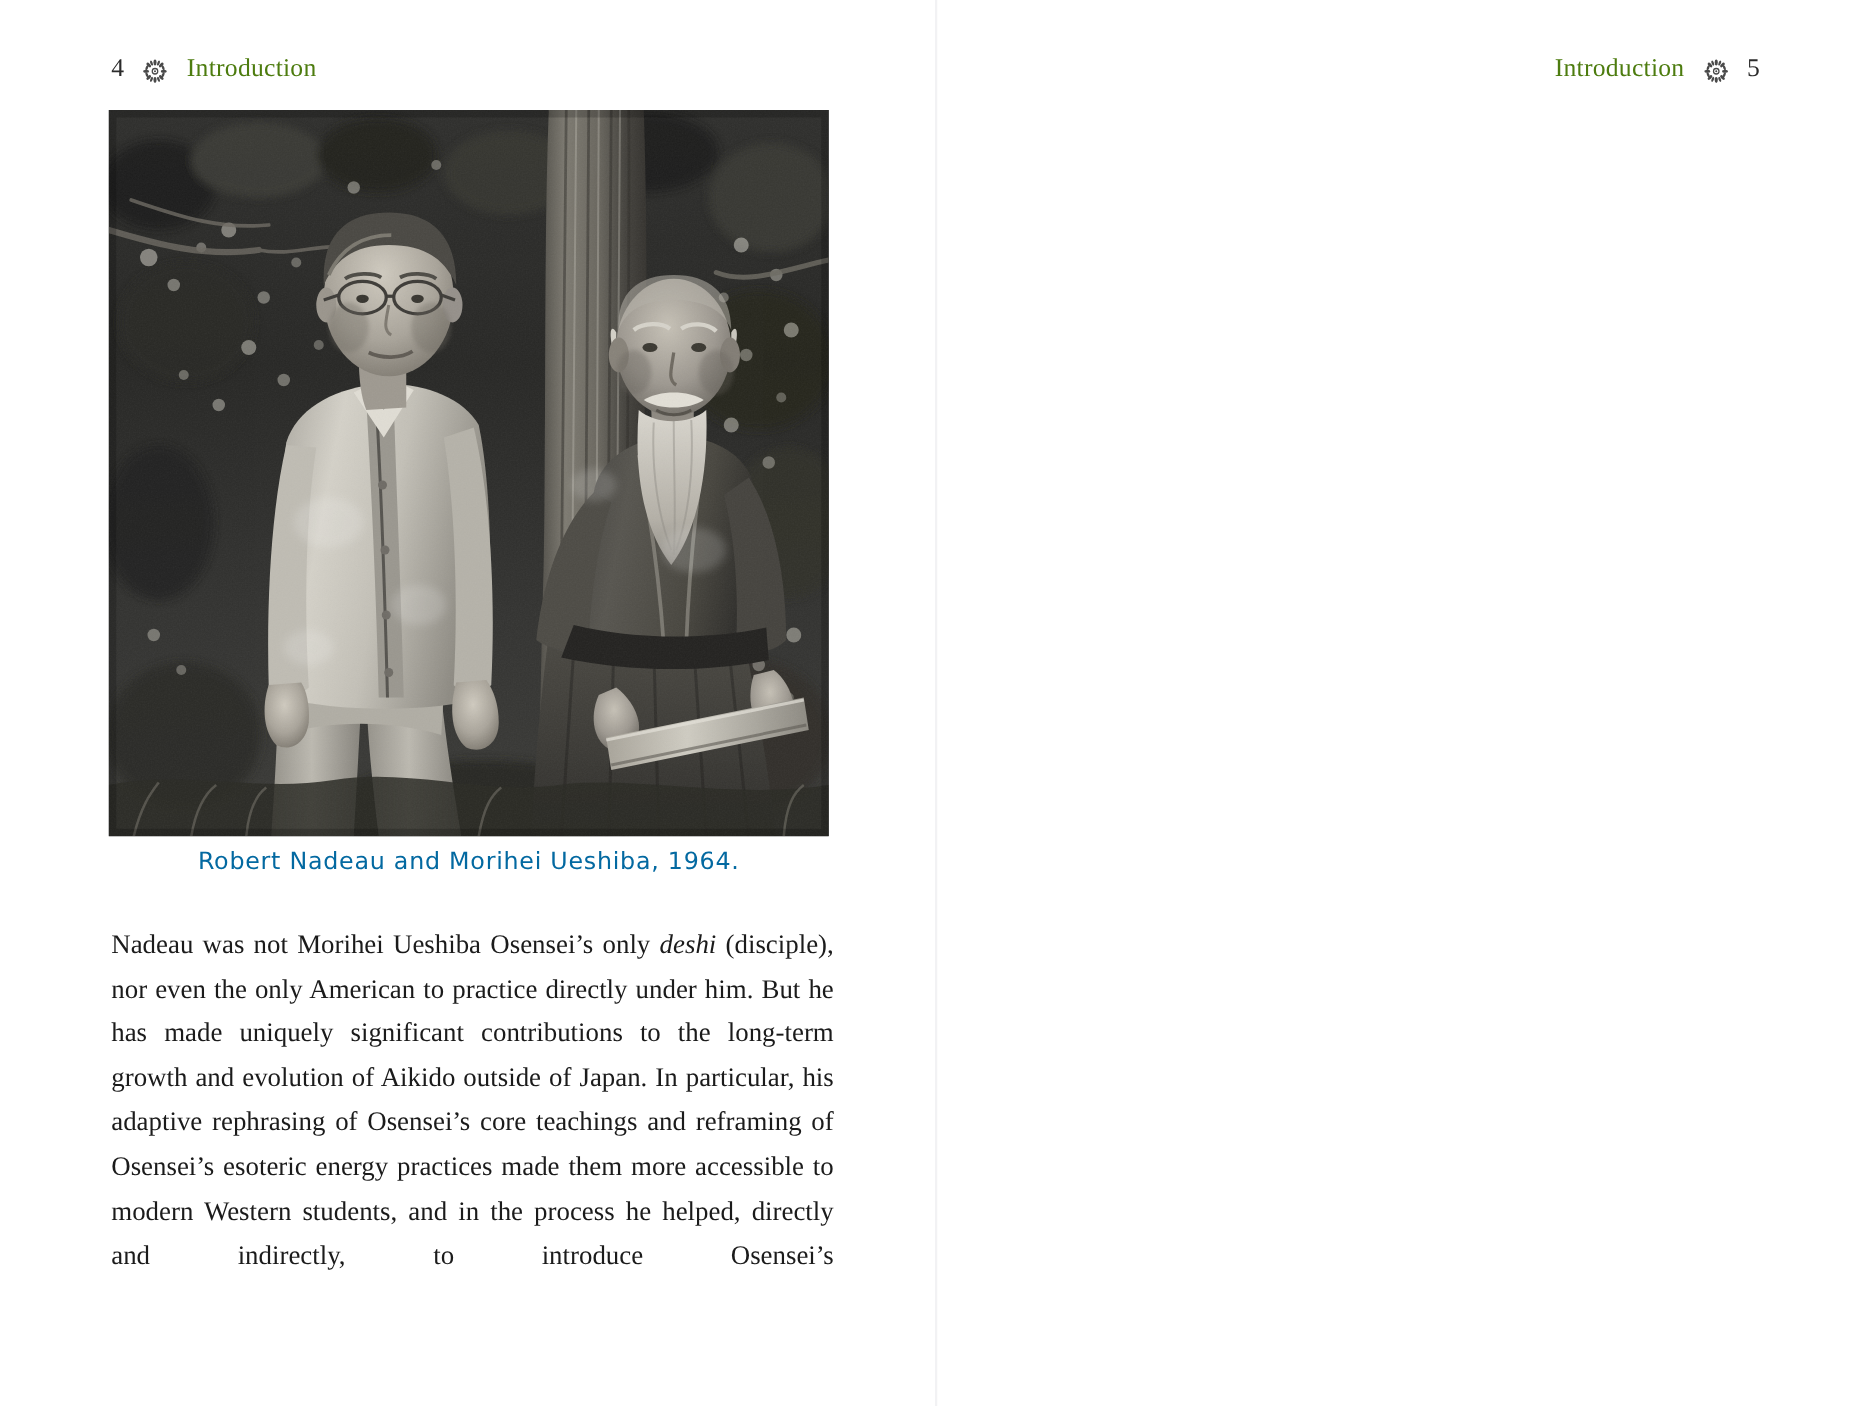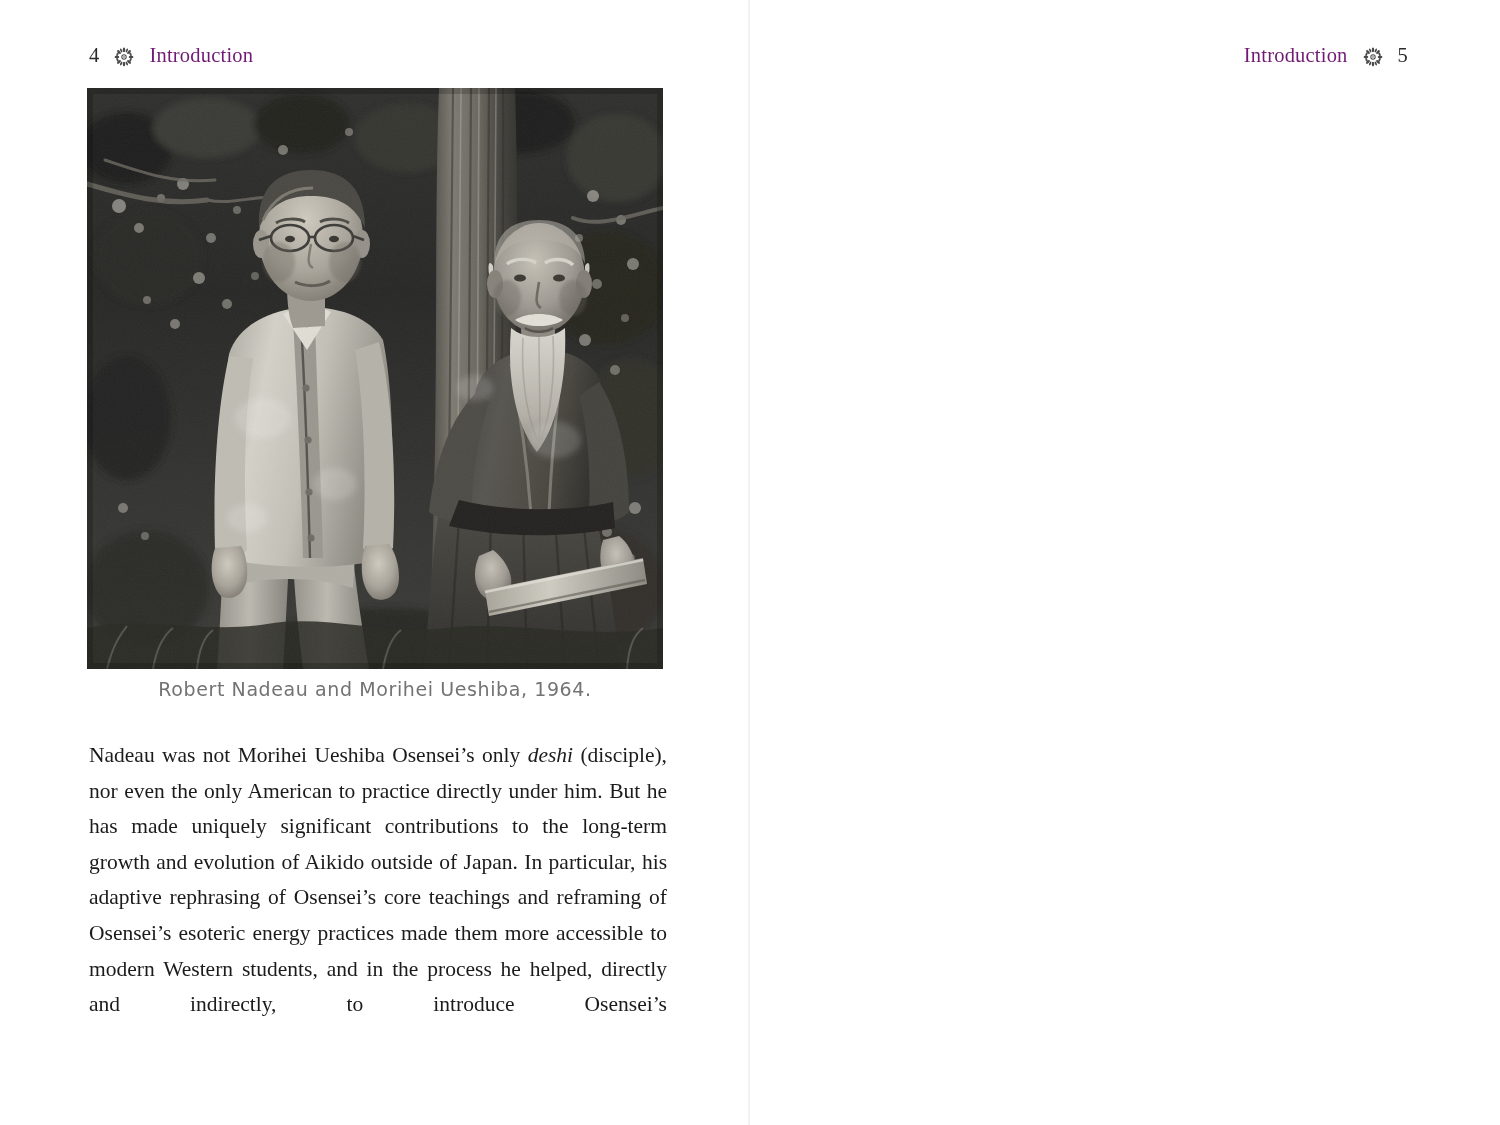--- a/index.html
+++ b/index.html
@@ -60,7 +60,7 @@
   }
   .runhead-title {
     font-size: 20.5px;
-    color: #701a75;
+    color: #4d7c0f;
   }
 
   .ornament {

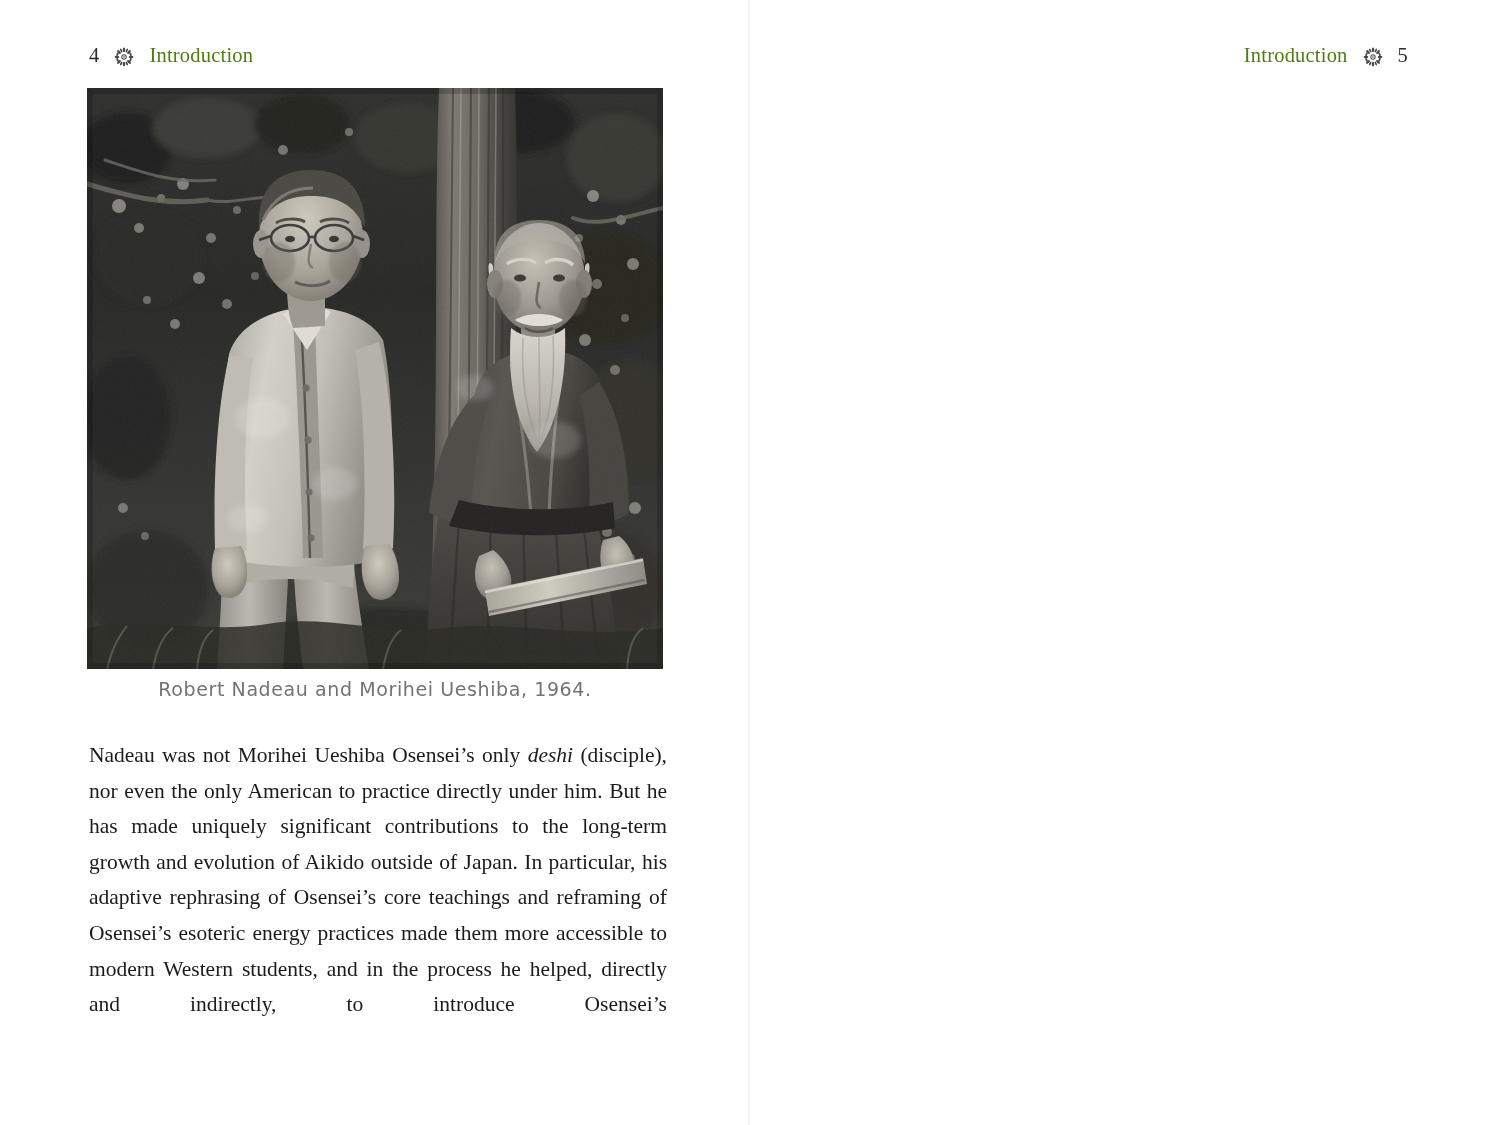--- a/index.html
+++ b/index.html
@@ -98,7 +98,7 @@
     font-family: "DejaVu Sans", "Liberation Sans", sans-serif;
     font-size: 19px;
     letter-spacing: 0.6px;
-    color: #737373;
+    color: #0369a1;
   }
 
   

